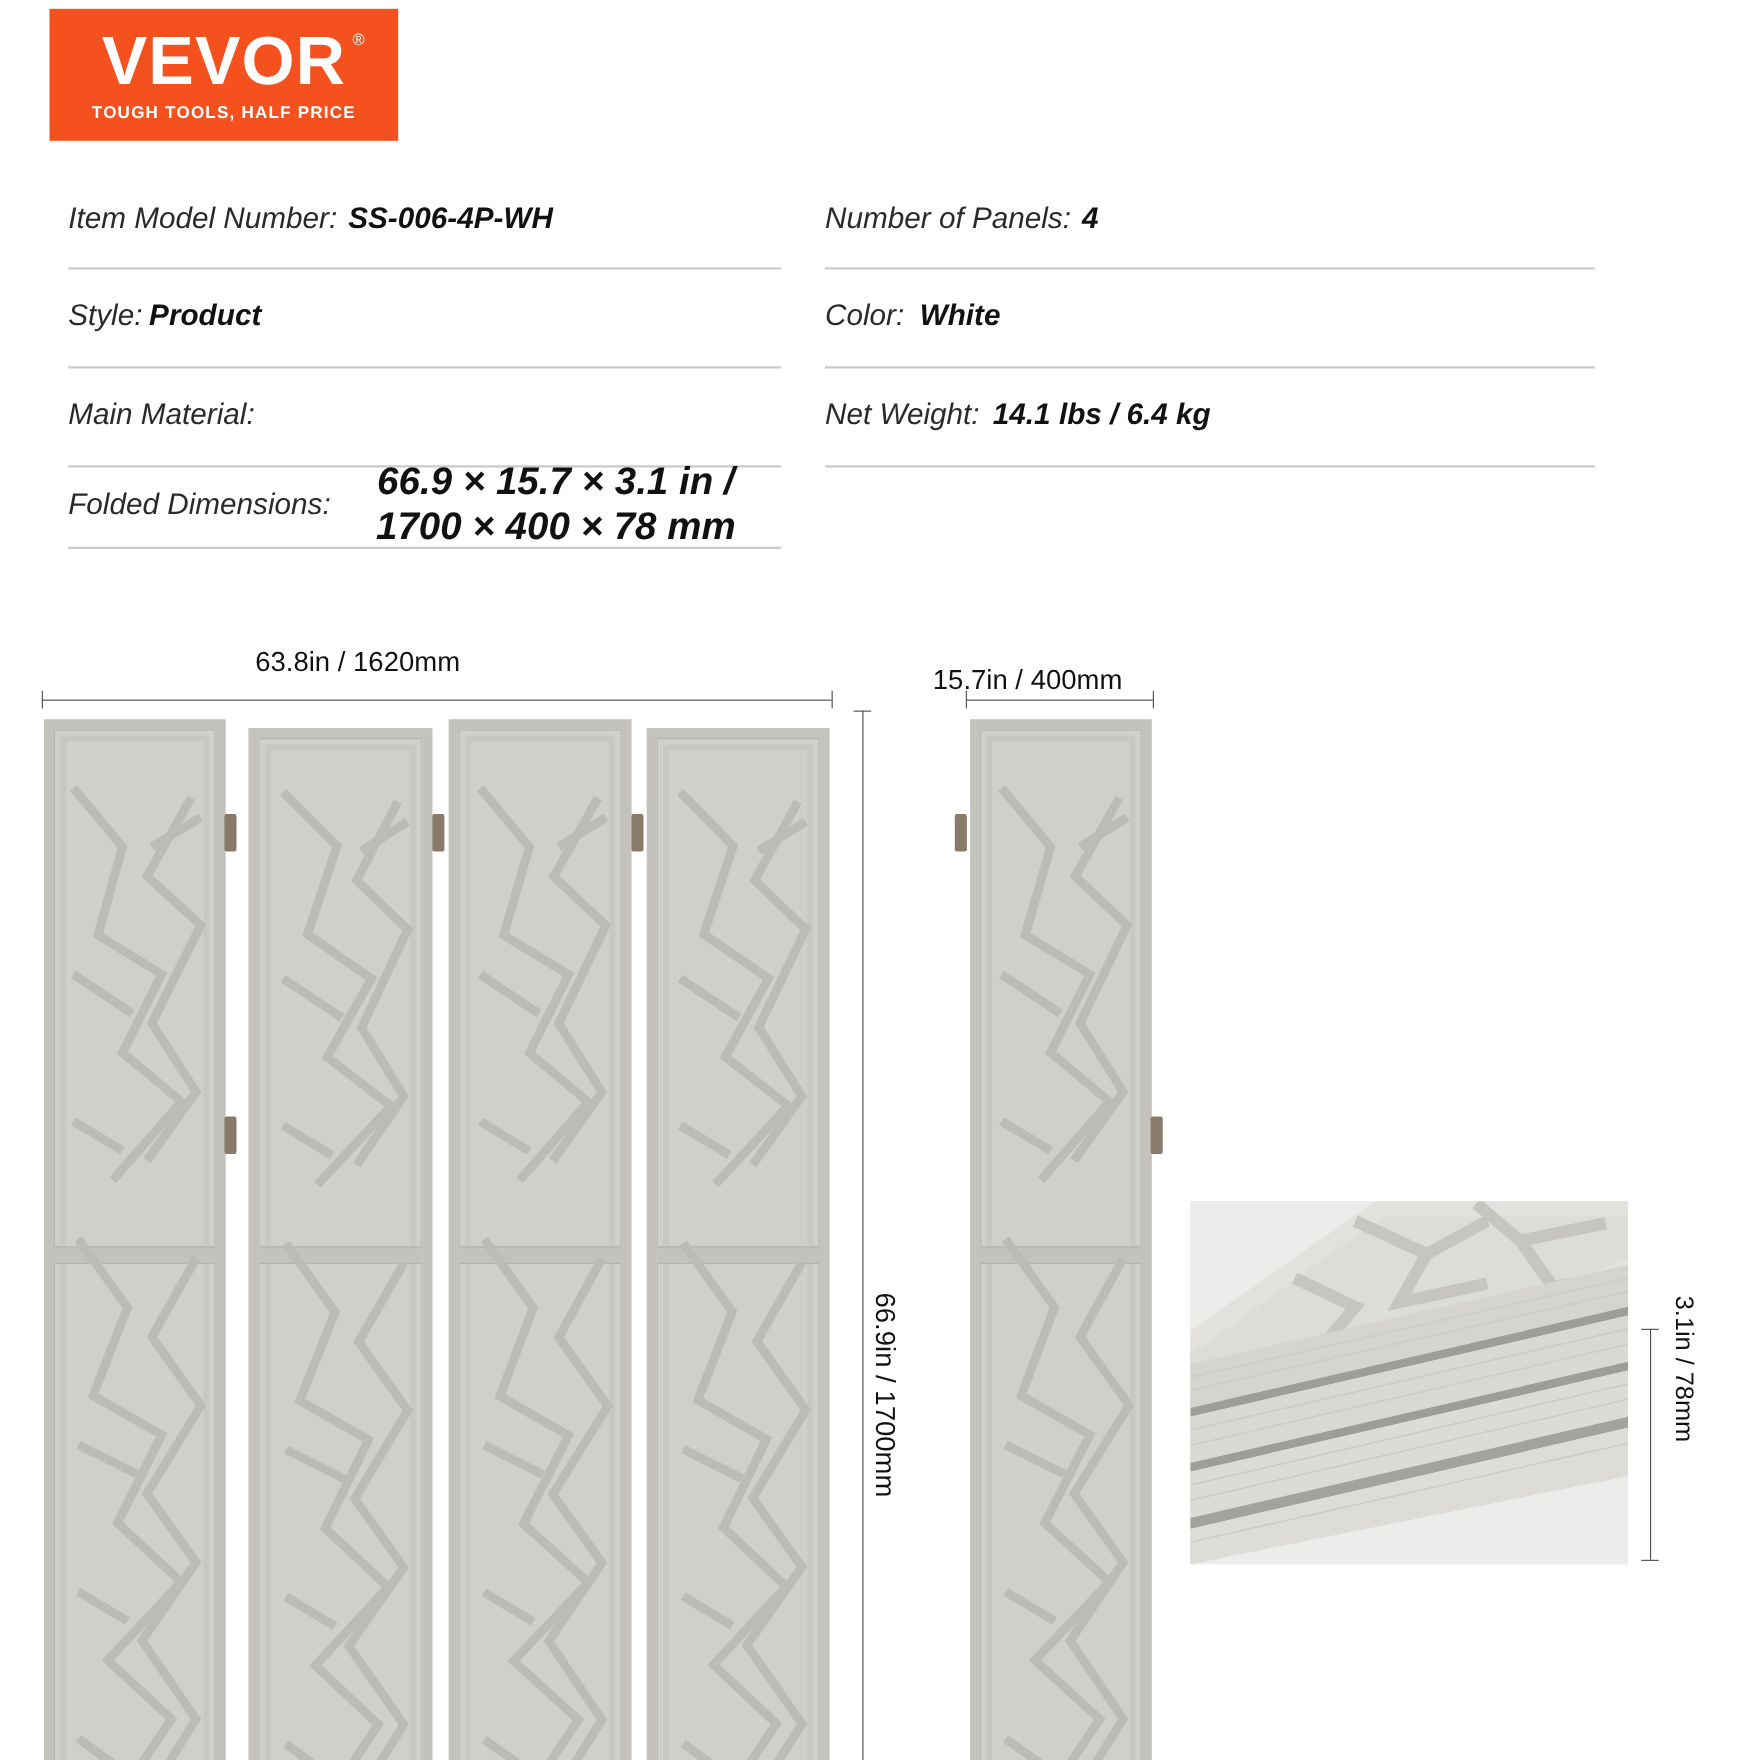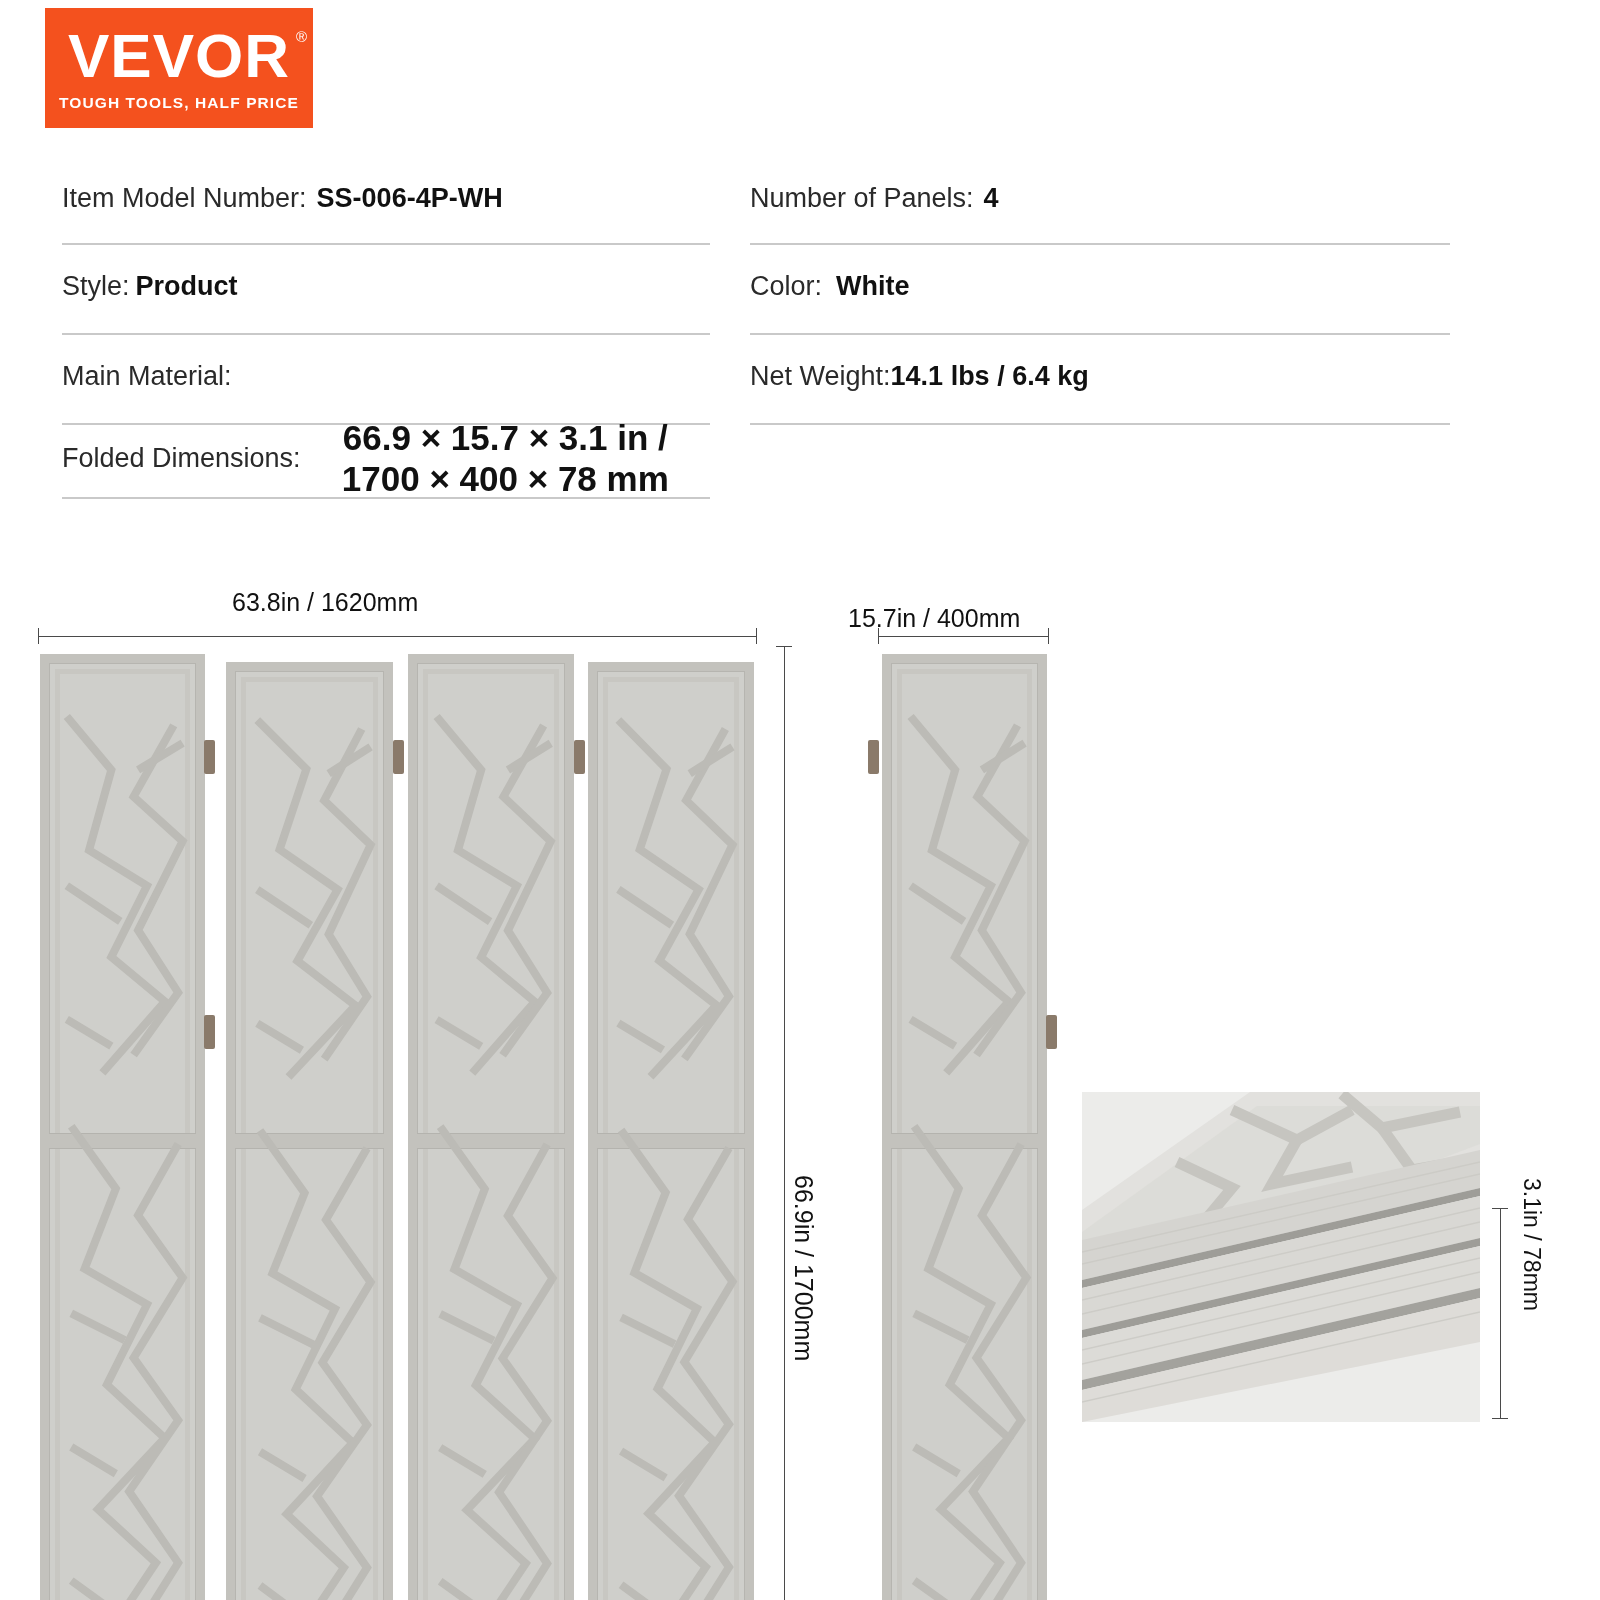--- a/index.html
+++ b/index.html
@@ -21,7 +21,7 @@
     position: absolute;
     left: 45px;
     top: 8px;
-    width: 268px;
+    width: 317px;
     height: 120px;
     background: #F4511E;
     display: flex;

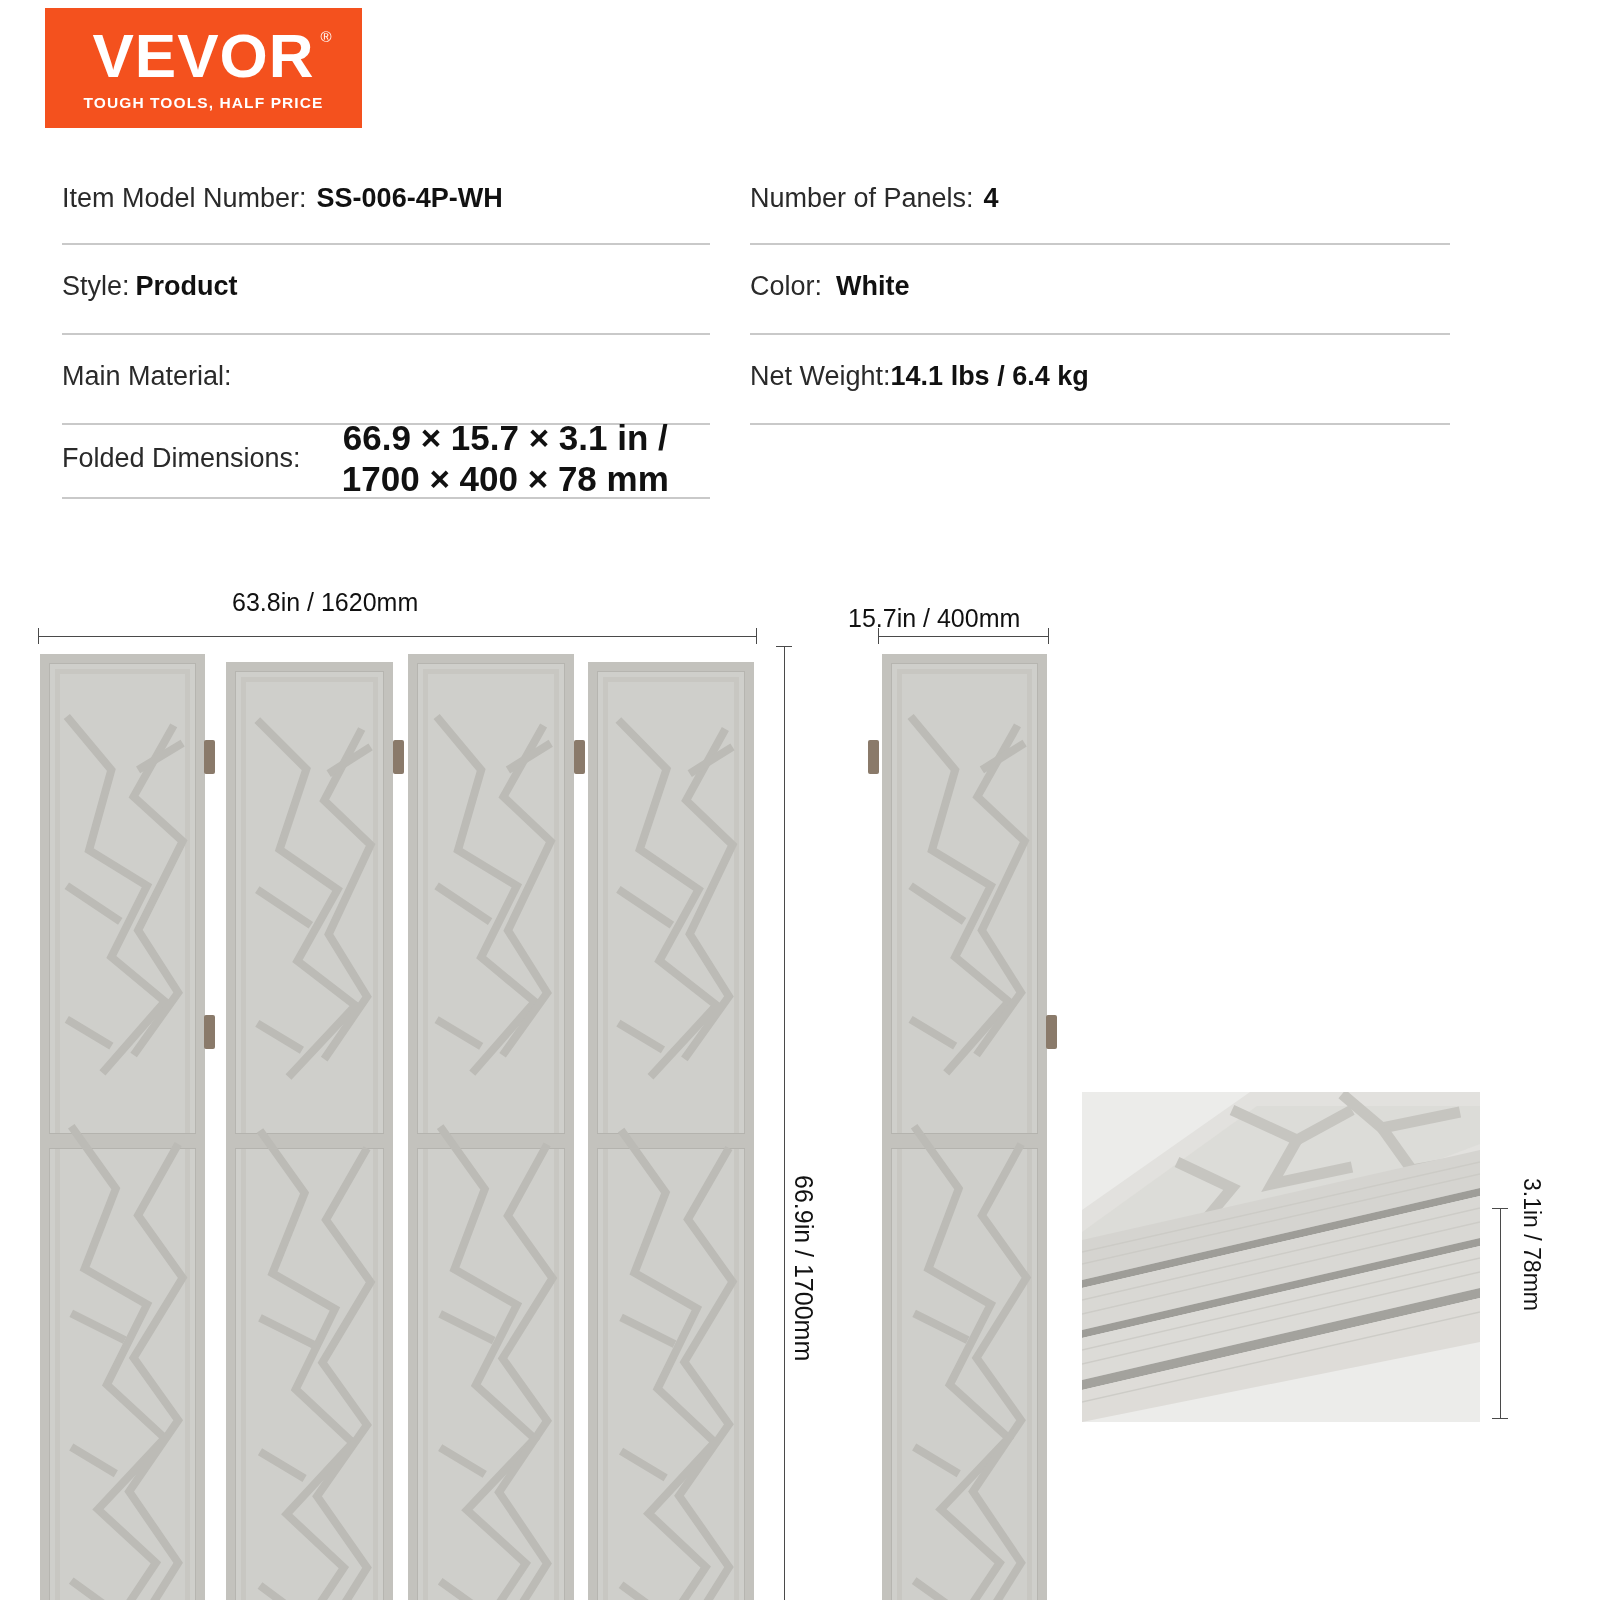--- a/index.html
+++ b/index.html
@@ -58,6 +58,7 @@
     position: absolute;
     top: 160px;
     font-size: 27px;
+    font-style: italic;
   }
   .spec-col-left { left: 62px; width: 648px; }
   .spec-col-right { left: 750px; width: 700px; }

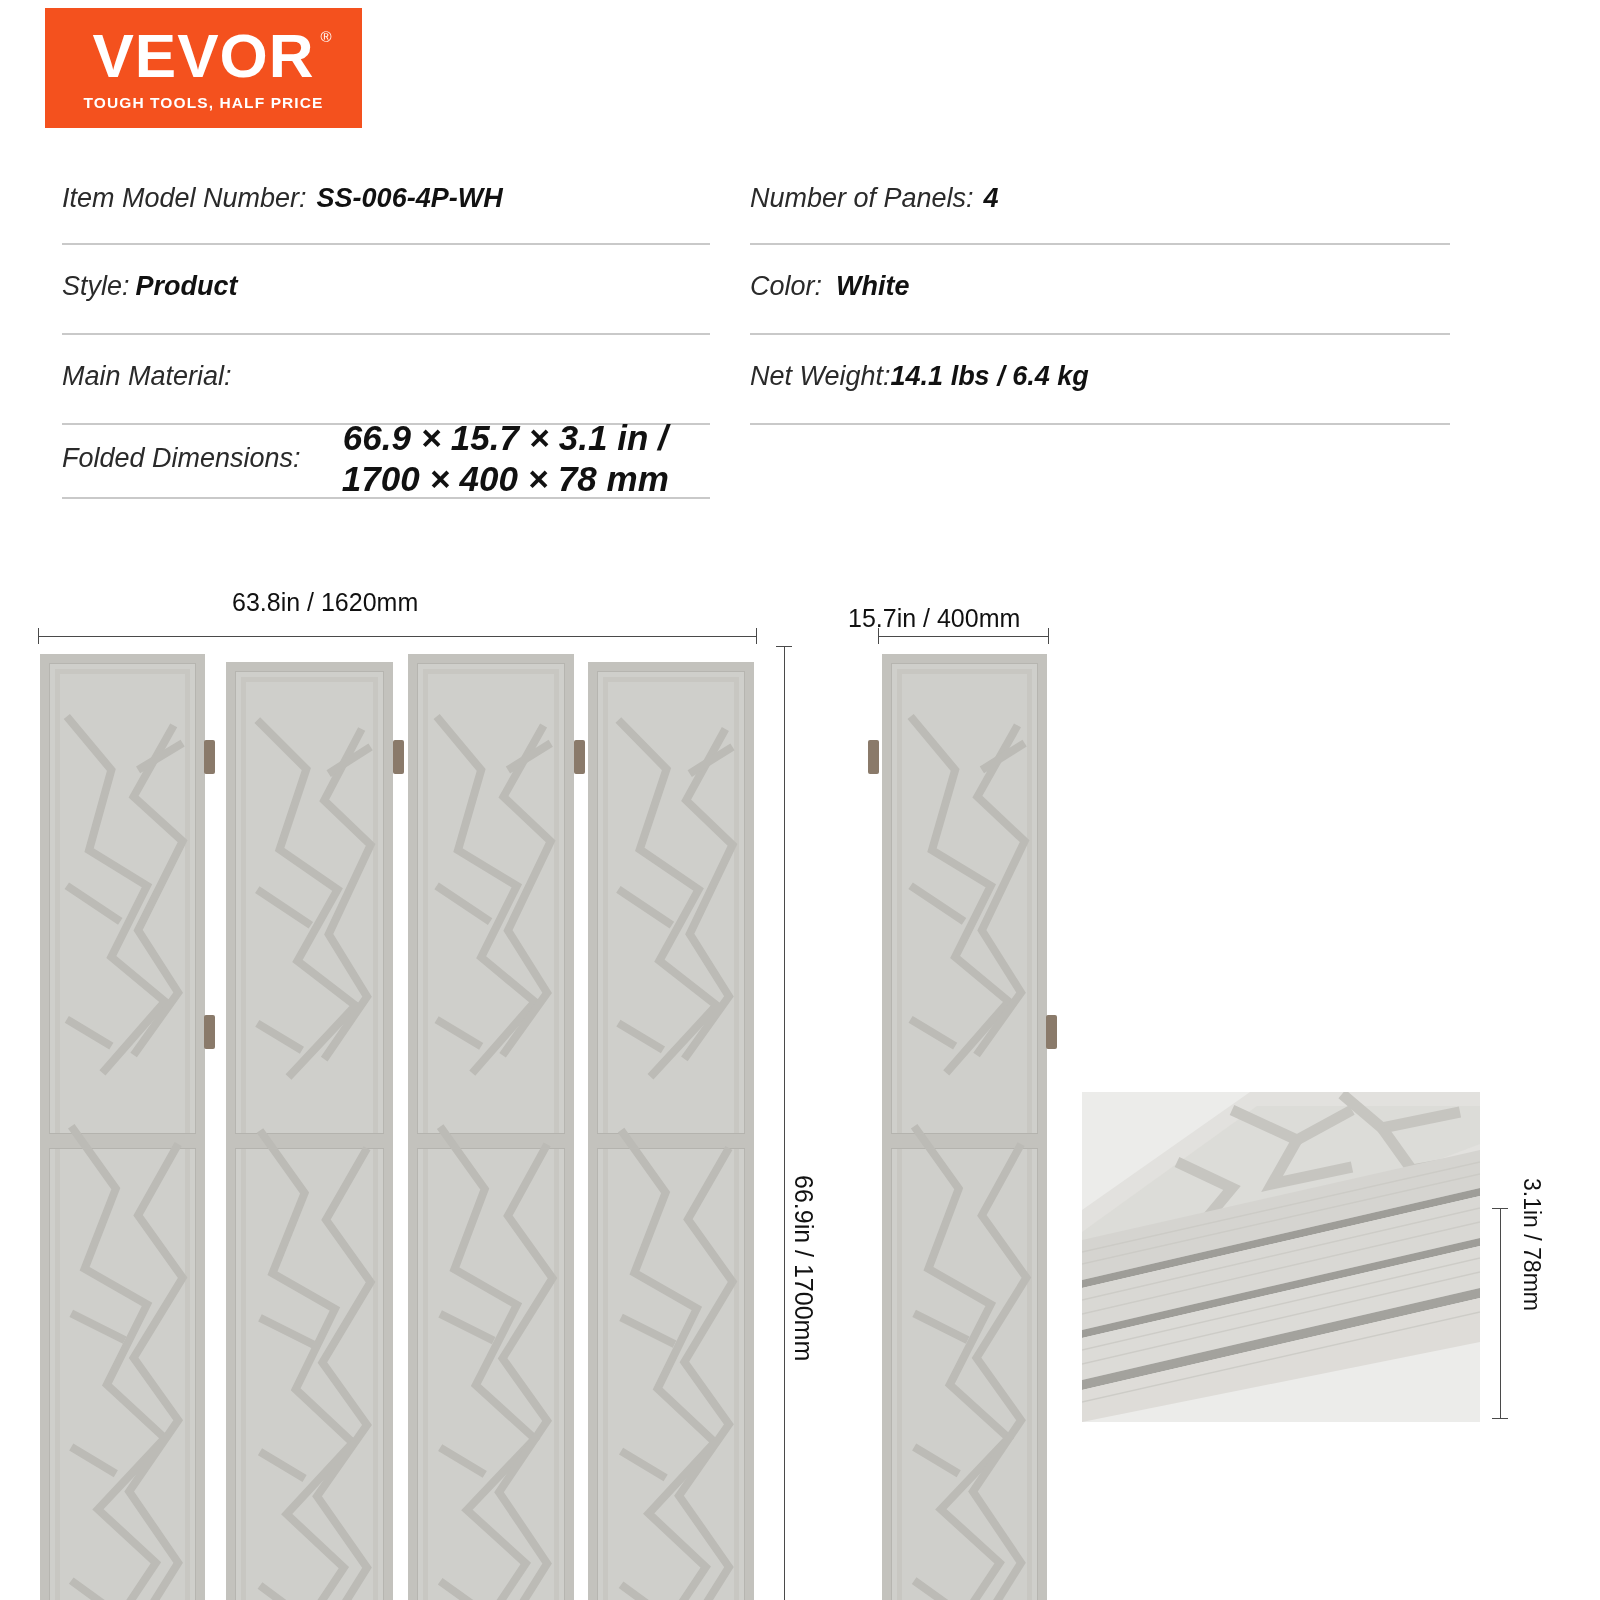--- a/index.html
+++ b/index.html
@@ -223,7 +223,7 @@
 
   <div class="spec-row r3">
     <span class="lbl">Net Weight:</span>
-    <span class="val" style="">14.1 lbs / 6.4 kg</span>
+    <span class="val" style="margin-left:12px;">14.1 lbs / 6.4 kg</span>
   </div>
 
 </div>

